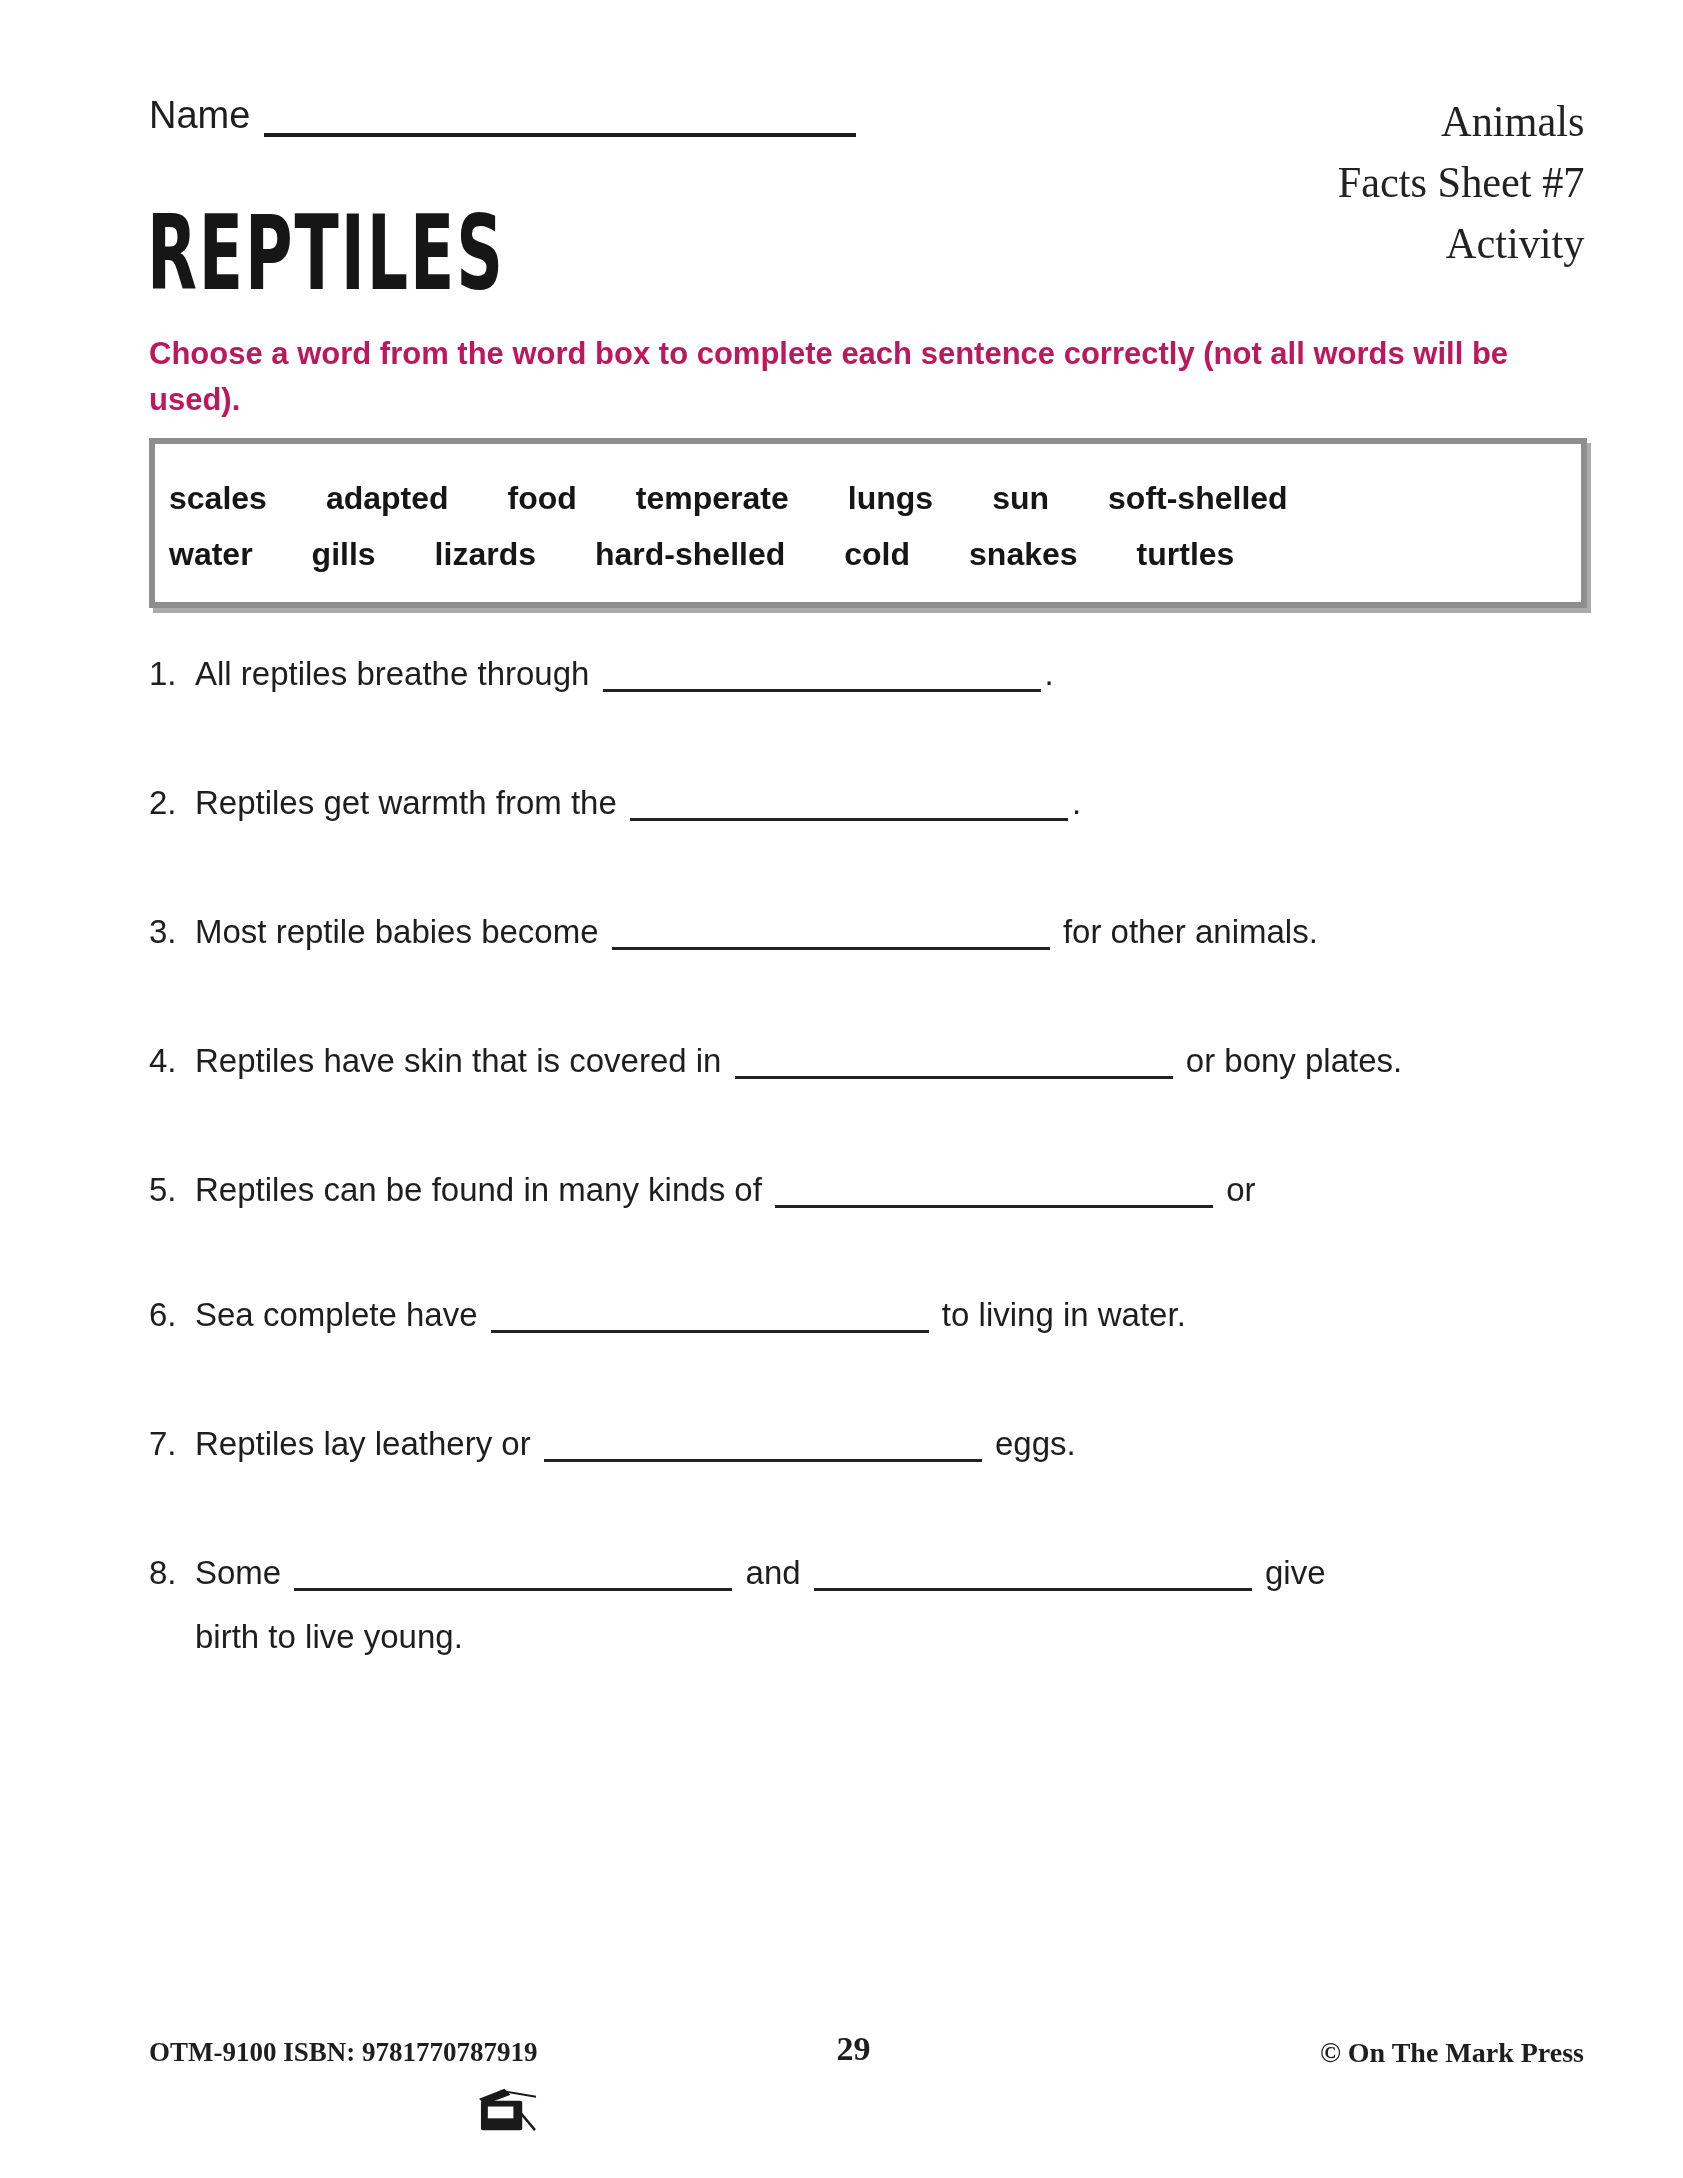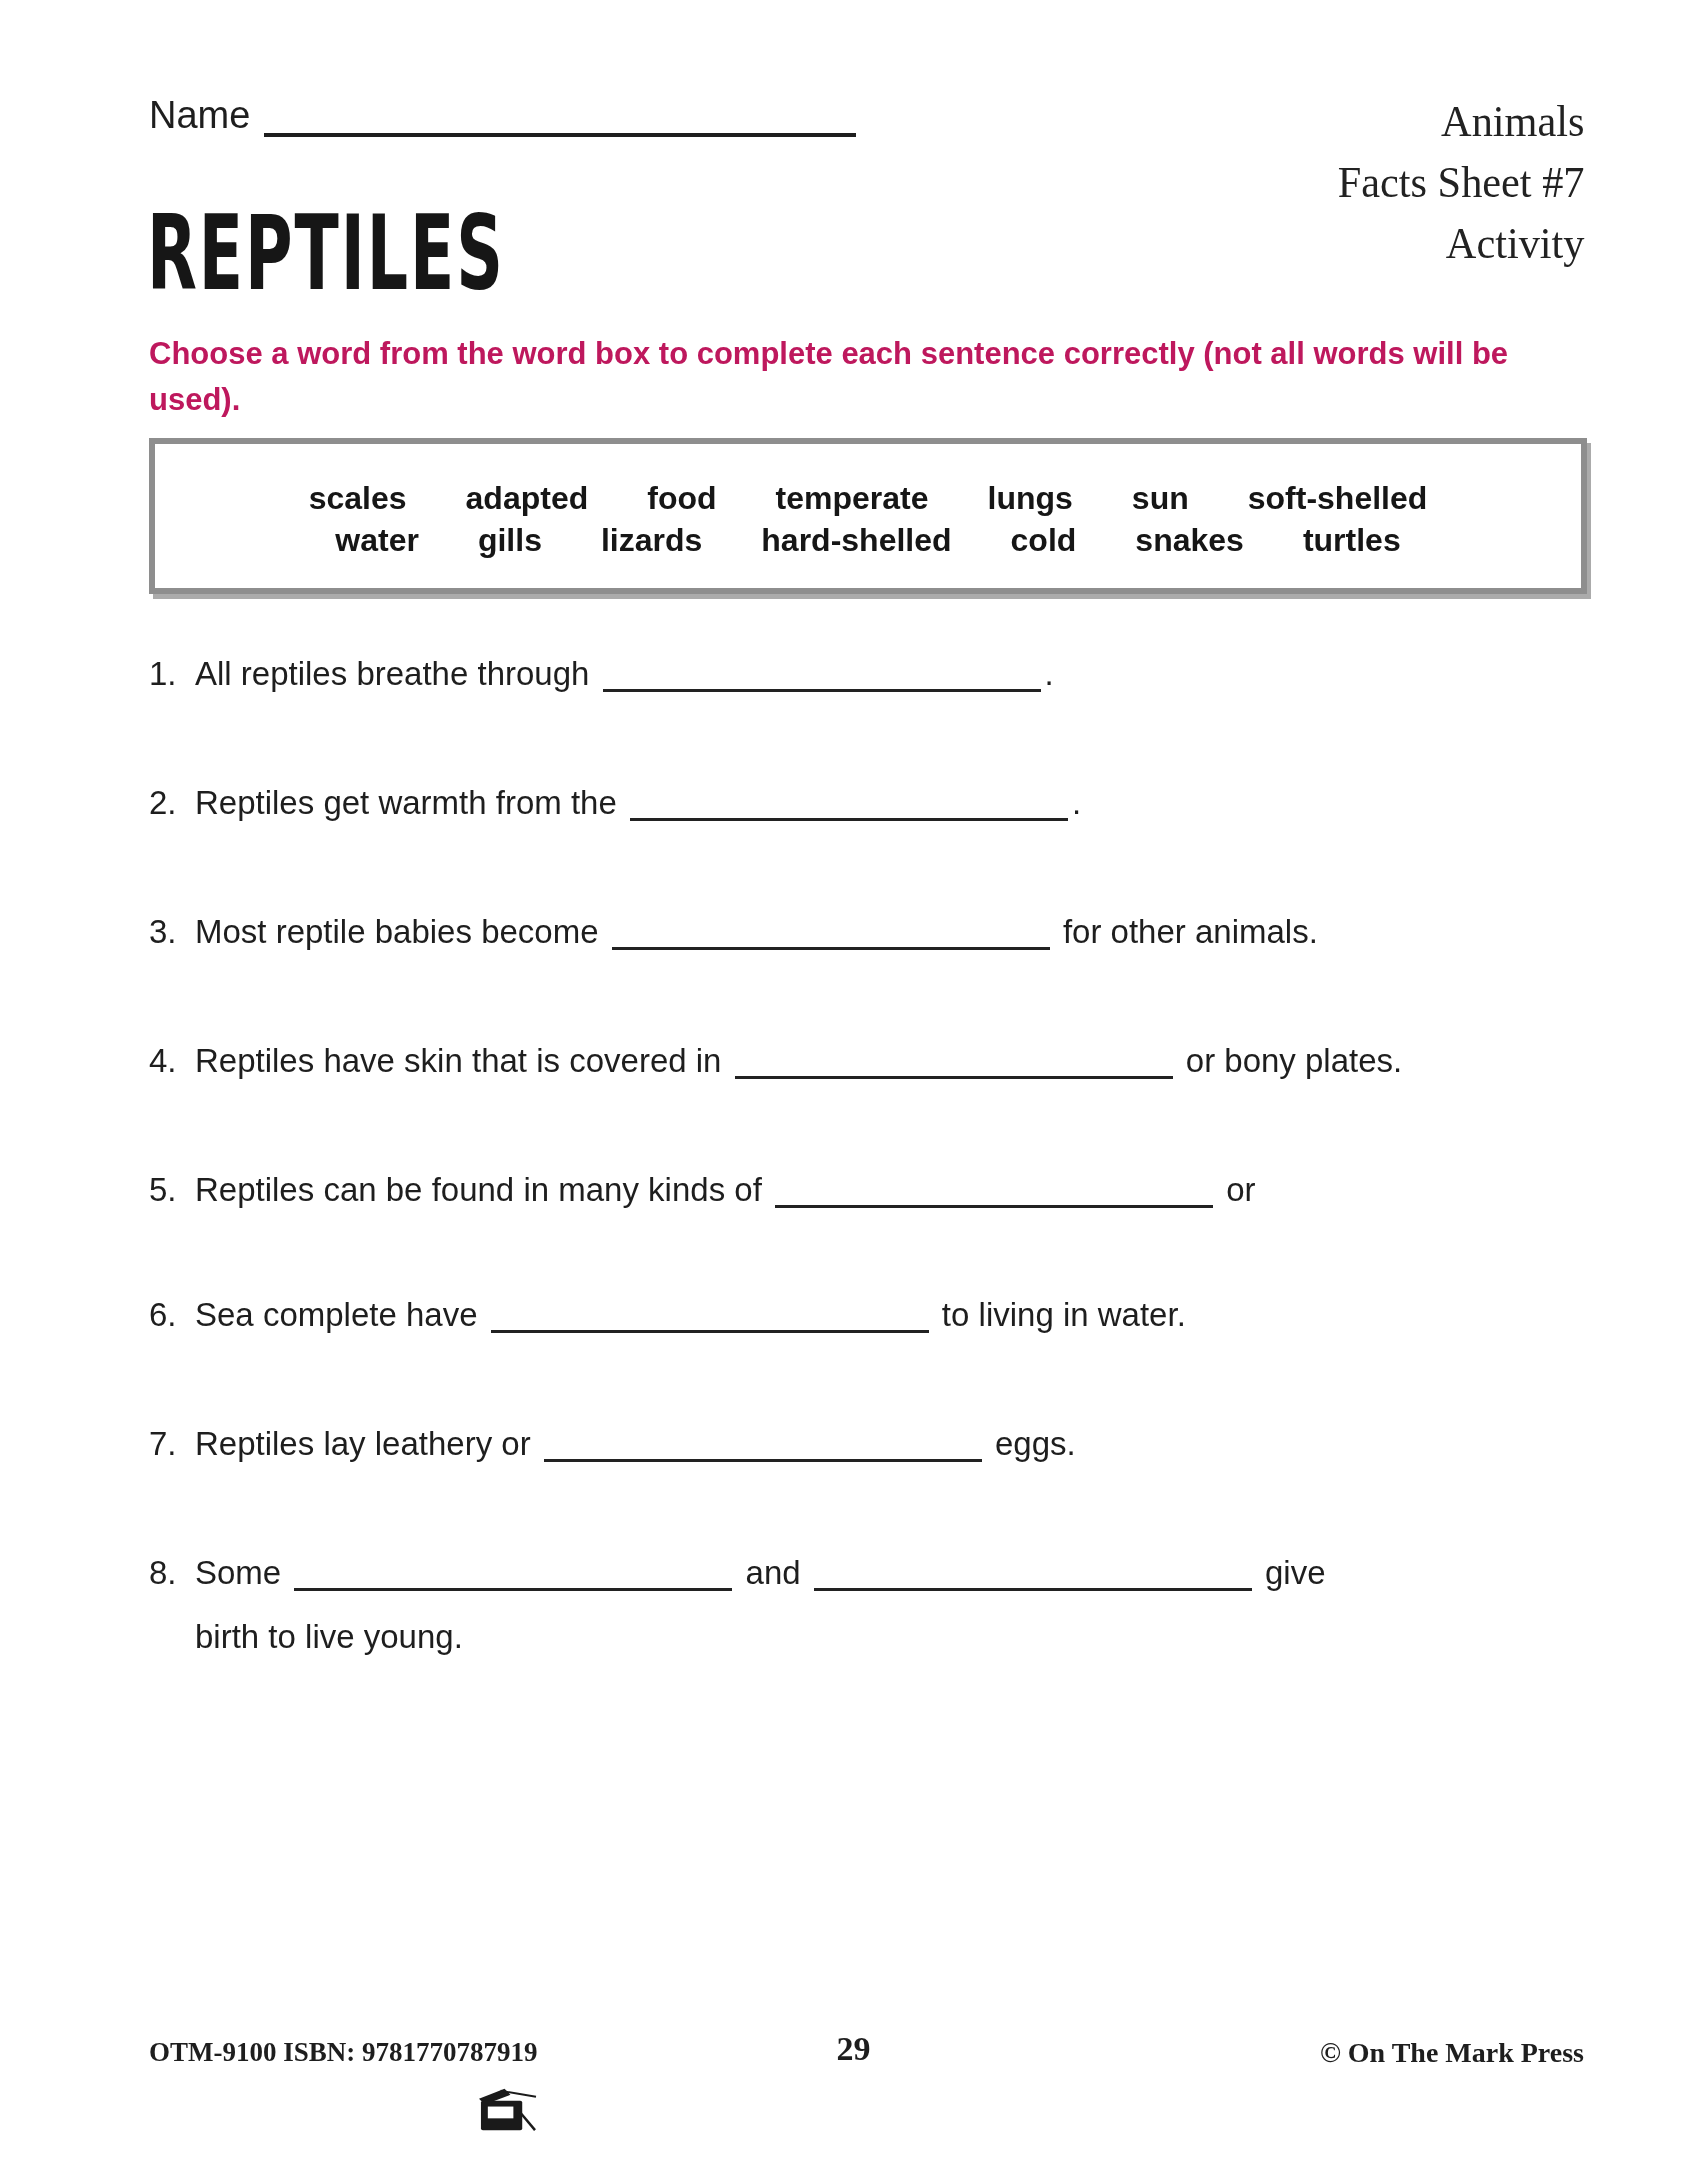--- a/index.html
+++ b/index.html
@@ -91,7 +91,7 @@
   }
   .word-row {
     display: flex;
-    justify-content: center;
+    justify-content: flex-start;
     gap: 59px;
     font-size: 32px;
     font-weight: 700;

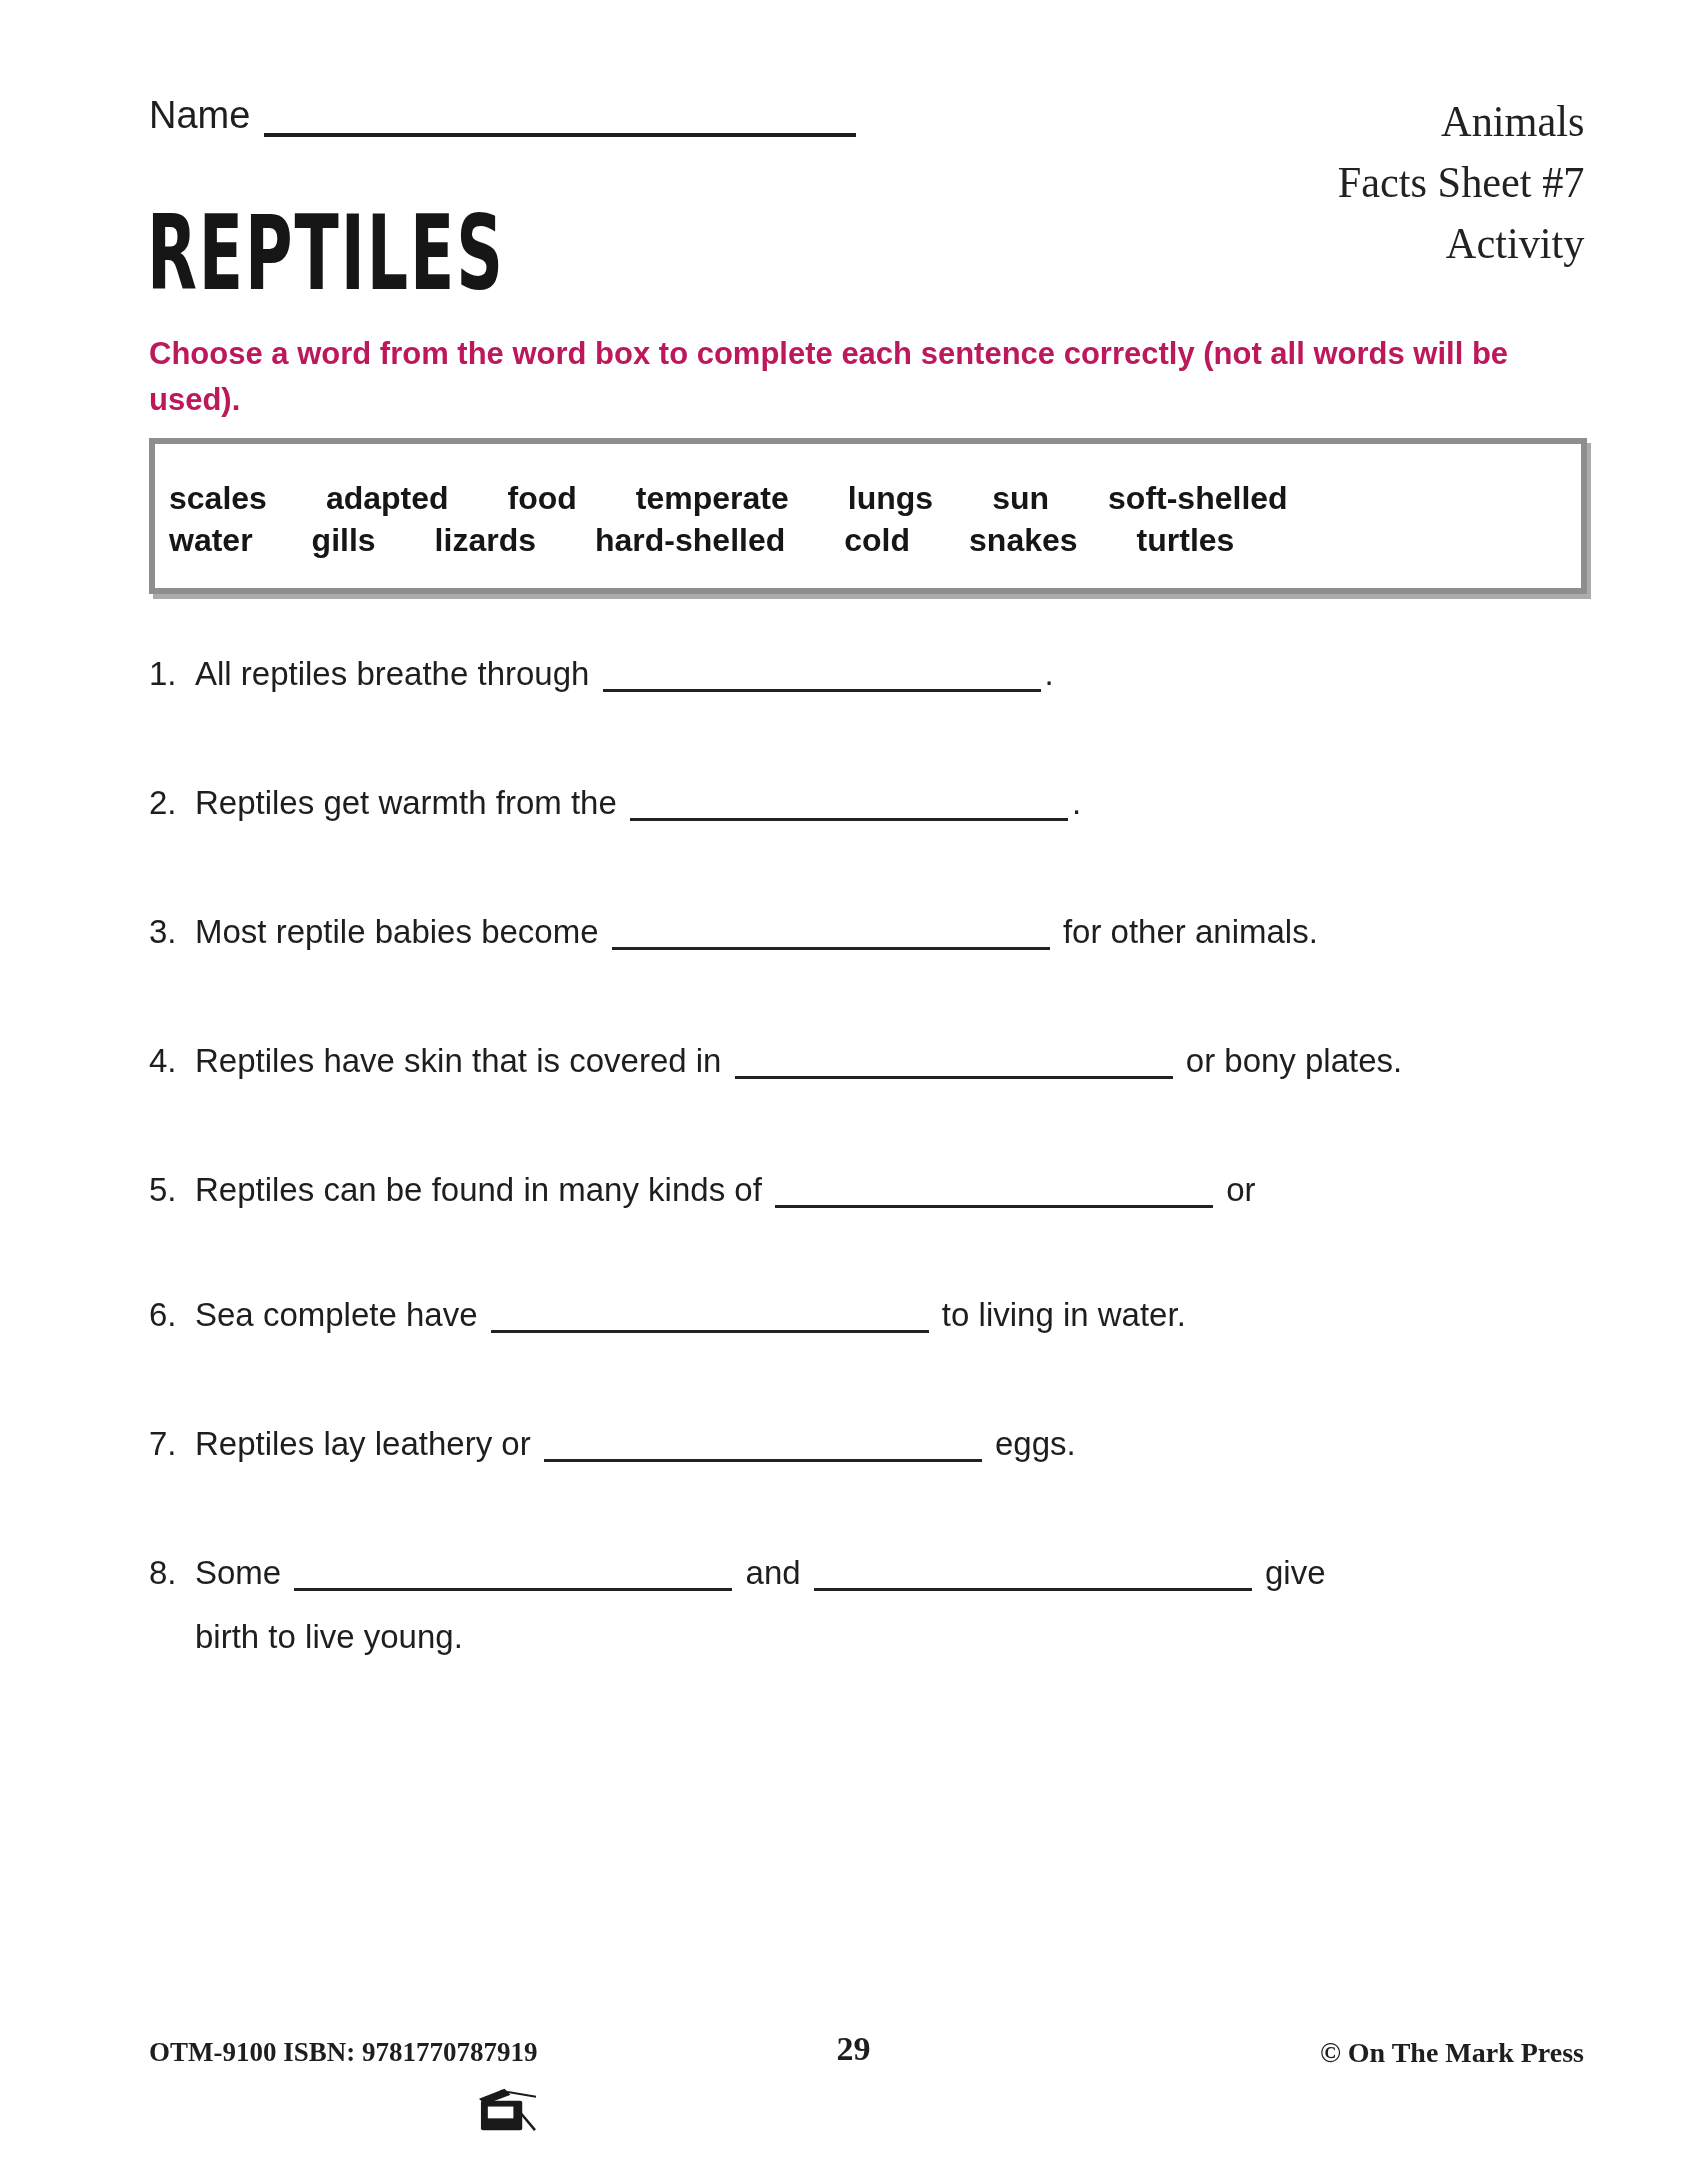--- a/index.html
+++ b/index.html
@@ -98,7 +98,7 @@
     line-height: 40px;
     color: #161616;
   }
-  .word-row + .word-row { margin-top: 2px; }
+  .word-row + .word-row { margin-top: 16px; }
 
   
   .questions {

